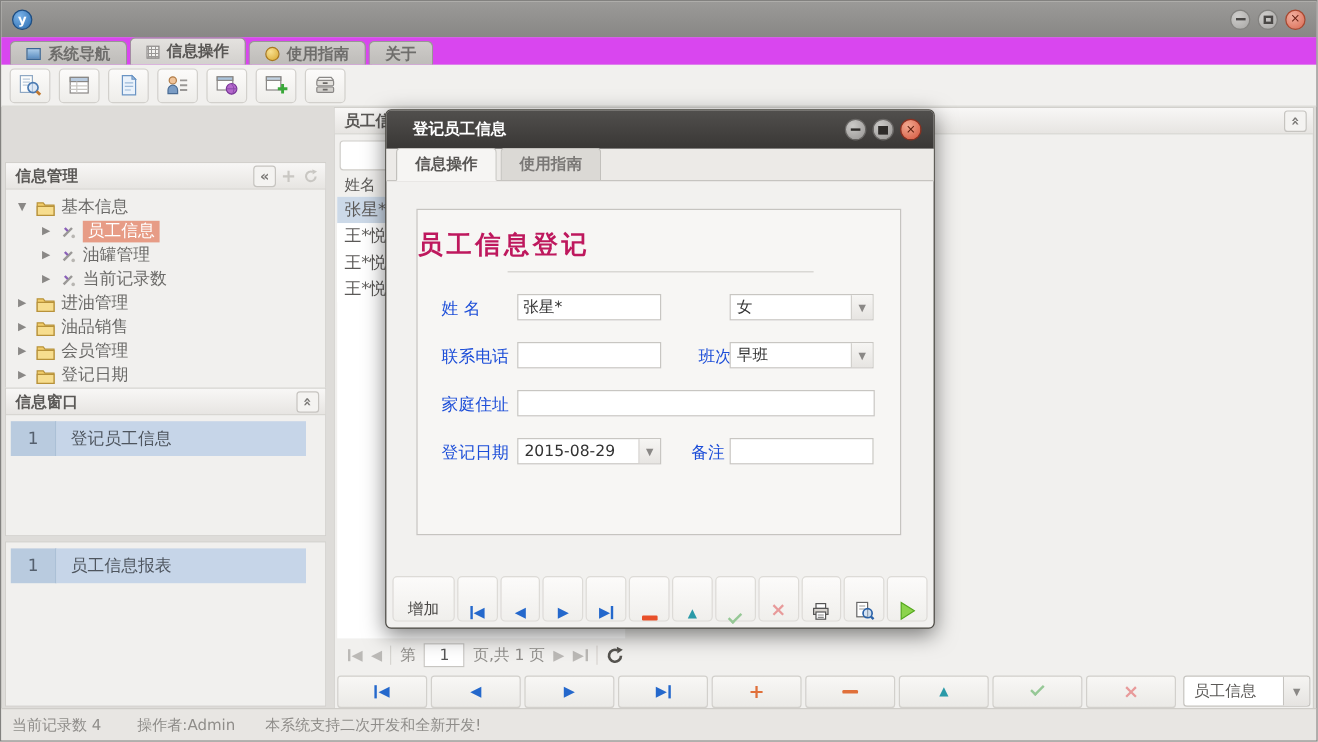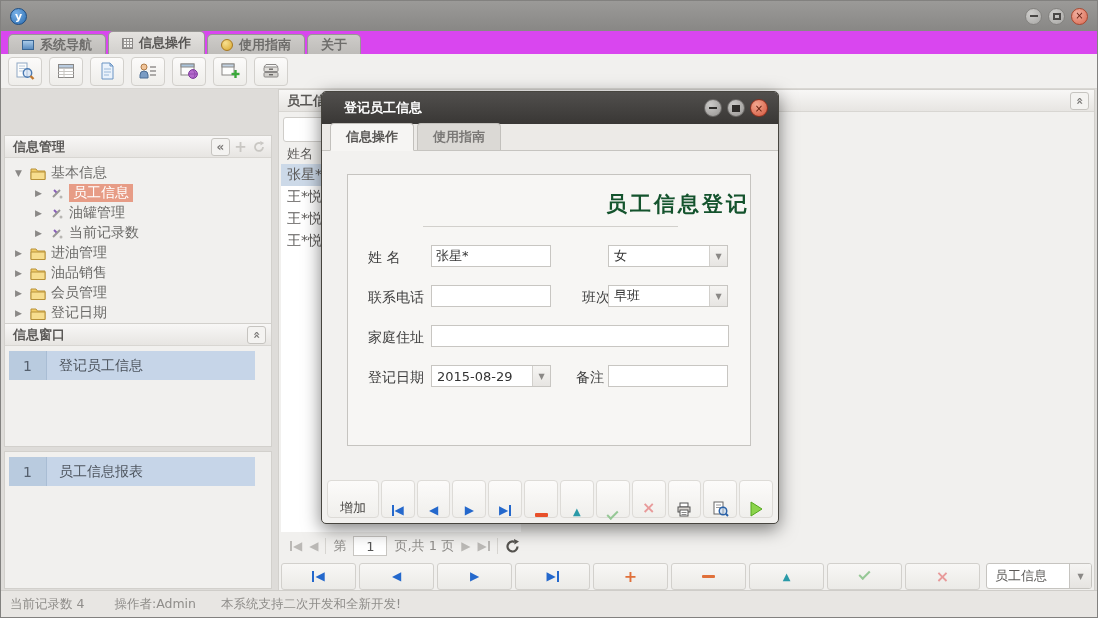--- a/index.html
+++ b/index.html
@@ -123,9 +123,9 @@
   .dlg-body { position:relative; height:374px; }
   .formbox { position:absolute; left:25px; top:23px; width:404px; height:272px;
     background:#f7f6f4; border:1px solid #c6c4c0; }
-  .ftitle { position:absolute; left:0; right:0; top:15px; text-align:right;
+  .ftitle { position:absolute; left:0; right:0; top:15px; text-align:left;
     font-family:Liberation Serif, serif; font-weight:bold; font-size:21px;
-    letter-spacing:3px; color:#14532d; }
+    letter-spacing:3px; color:#be185d; }
   .funderline { position:absolute; left:75px; top:51px; width:255px; height:1px; background:#d2d0cc; }
   .flabel { position:absolute; font-size:14px; color:#404040; }
   .finput { position:absolute; height:22px; background:#fff; border:1px solid #c8c6c2;

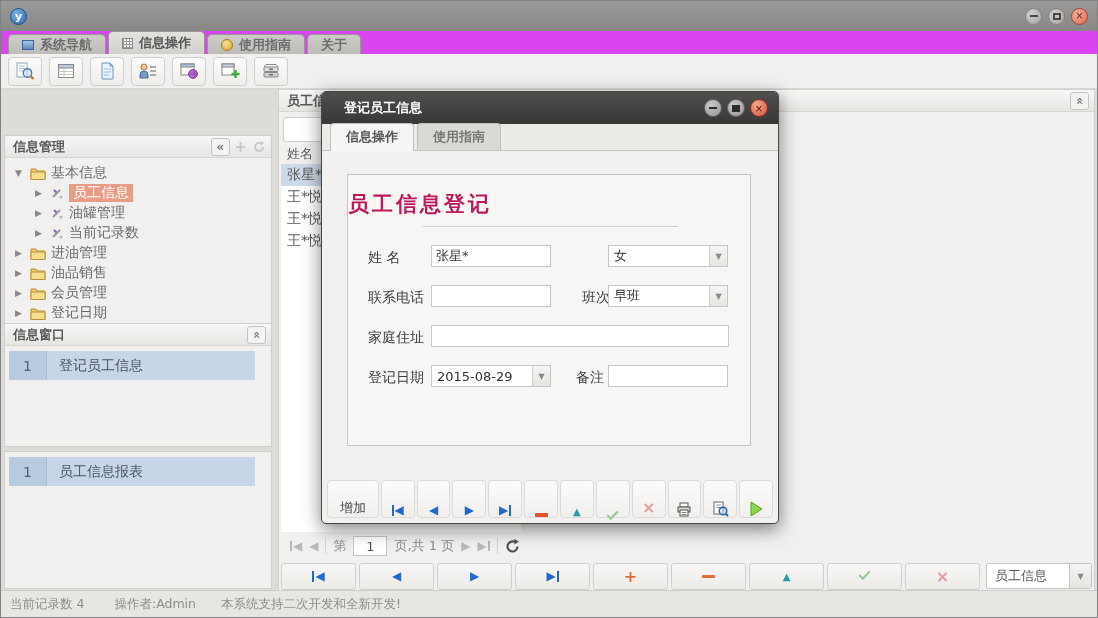--- a/index.html
+++ b/index.html
@@ -127,7 +127,7 @@
     font-family:Liberation Serif, serif; font-weight:bold; font-size:21px;
     letter-spacing:3px; color:#be185d; }
   .funderline { position:absolute; left:75px; top:51px; width:255px; height:1px; background:#d2d0cc; }
-  .flabel { position:absolute; font-size:14px; color:#404040; }
+  .flabel { position:absolute; font-size:14px; color:#1d4ed8; }
   .finput { position:absolute; height:22px; background:#fff; border:1px solid #c8c6c2;
     font:inherit; font-size:13px; padding:0 4px; color:#333; }
   .fselect { position:absolute; height:22px; background:#fff; border:1px solid #c8c6c2;

